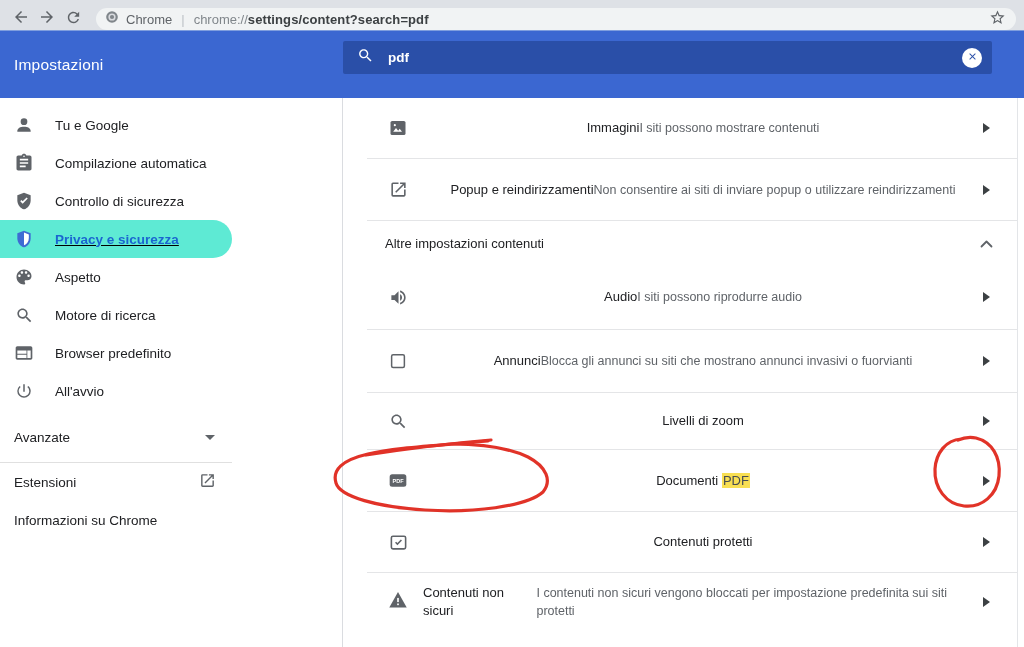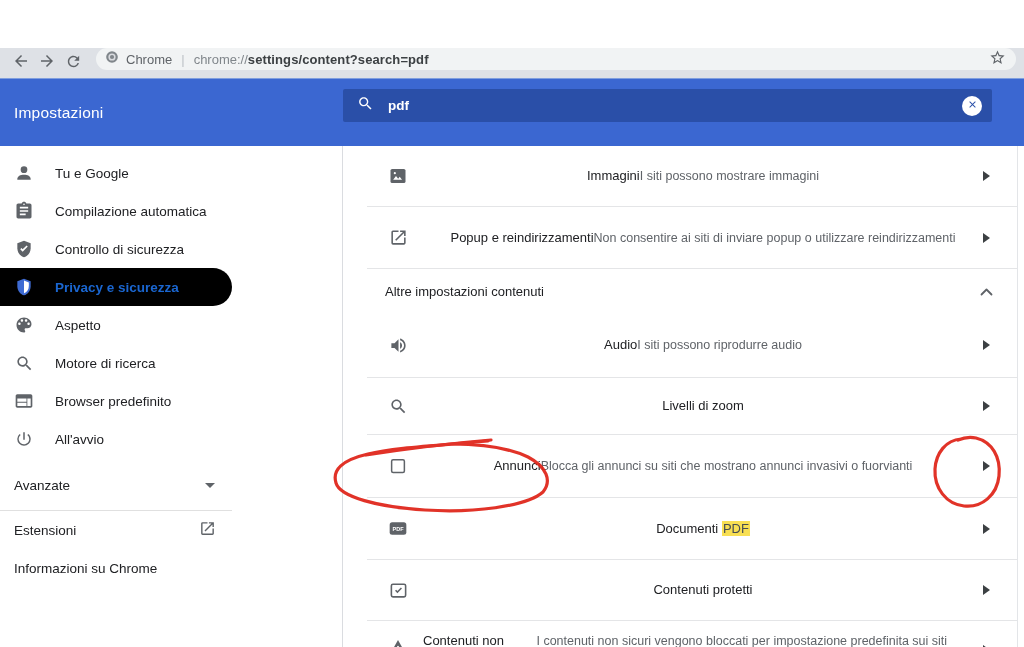--- a/index.html
+++ b/index.html
@@ -7,7 +7,7 @@
   body { font-family:"Liberation Sans","DejaVu Sans",sans-serif; background:#fff; position:relative; }
 
   
-  .browser-bar { height:30px; background:#dee1e6; display:flex; align-items:flex-start; padding:0 8px;margin-top:48px; }
+  .browser-bar { height:30px; background:#dee1e6; display:flex; align-items:flex-end; padding:0 8px; }
   .nav-btn { width:26px; height:26px; border:none; background:transparent; display:flex; align-items:center; justify-content:center; cursor:pointer; }
   .nav-btn svg { display:block; }
   .omnibox { flex:1; height:22px; margin-left:10px; background:#f1f3f4; border-radius:11px; display:flex; align-items:center; padding:0 10px 0 9px; }

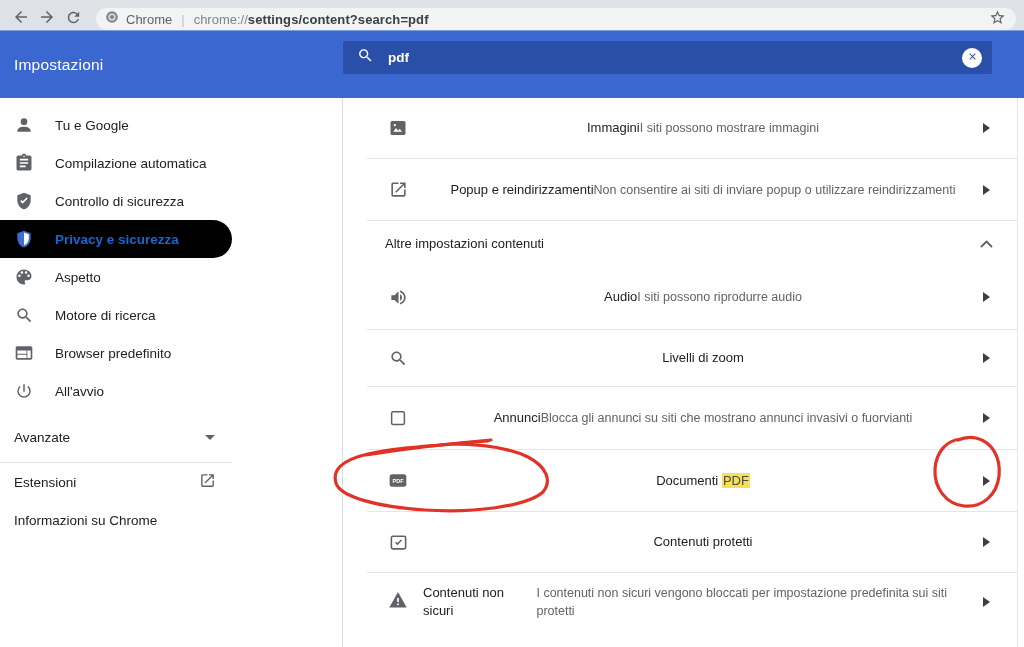--- a/index.html
+++ b/index.html
@@ -220,7 +220,7 @@
           </span>
         <div class="r-text">
           <div class="r-title">Immagini</div>
-          <div class="r-sub">I siti possono mostrare immagini</div>
+          <div class="r-sub">I siti possono mostrare contenuti</div>
         </div>
         <span class="r-arrow">
             <svg width="7" height="10" viewBox="0 0 7 10" fill="#3c4043">

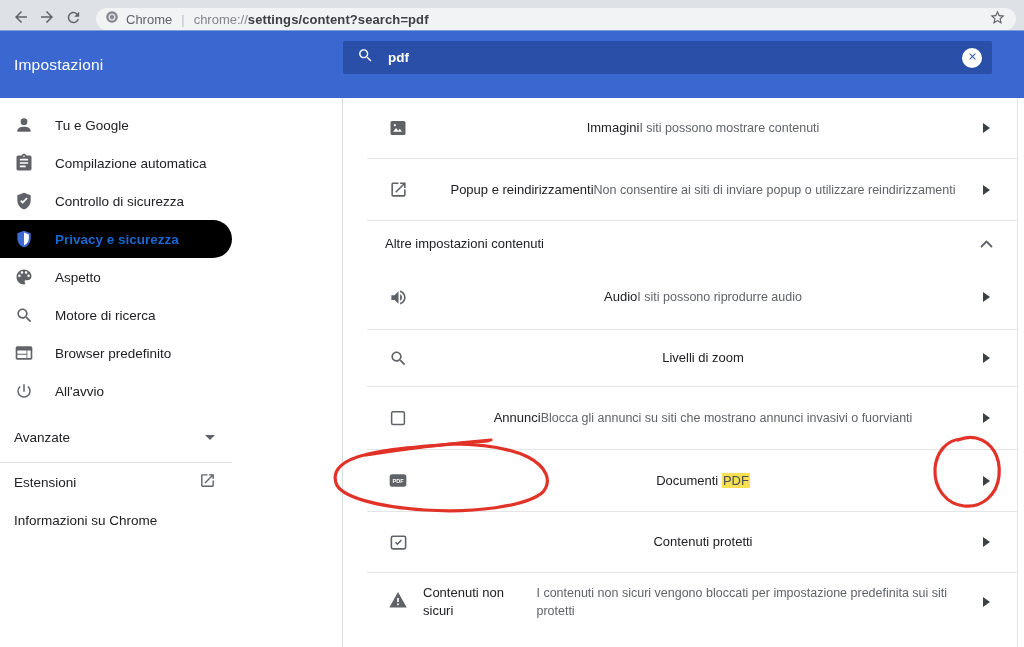--- a/index.html
+++ b/index.html
@@ -30,7 +30,7 @@
   .menu-item { width:232px; height:38px; display:flex; align-items:center; padding-left:14px; cursor:pointer; border-radius:0 19px 19px 0; }
   .menu-item .mi-icon { width:20px; height:20px; flex:none; display:flex; align-items:center; justify-content:center; }
   .menu-item .mi-label { margin-left:21px; font-size:13.5px; color:#202124; white-space:nowrap; }
-  .menu-item.selected { background:#000000;text-decoration:underline; }
+  .menu-item.selected { background:#5eead4;text-decoration:underline; }
   .menu-item.selected .mi-label { color:#1a66d0; font-weight:bold; }
   .advanced-row { margin-top:8px; width:232px; height:38px; display:flex; align-items:center; padding:0 16px 0 14px; cursor:pointer; }
   .advanced-row .mi-label { font-size:13.5px; color:#202124; flex:1; }

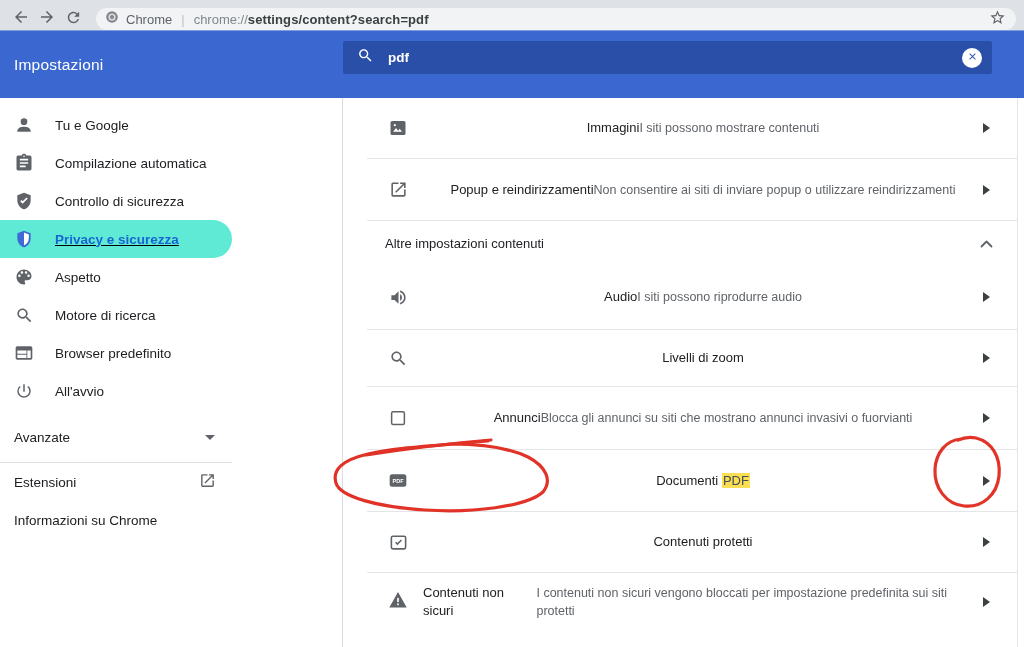--- a/index.html
+++ b/index.html
@@ -270,6 +270,23 @@
           </span>
       </div>
 
+      <div class="row hairline" style="height:63px">
+        <span class="r-icon">
+            <svg width="18" height="18" viewBox="0 0 24 24">
+              <rect x="3.5" y="3.5" width="17" height="17" rx="2" fill="none" stroke="#5f6368" stroke-width="2"></rect>
+            </svg>
+          </span>
+        <div class="r-text">
+          <div class="r-title">Annunci</div>
+          <div class="r-sub">Blocca gli annunci su siti che mostrano annunci invasivi o fuorvianti</div>
+        </div>
+        <span class="r-arrow">
+            <svg width="7" height="10" viewBox="0 0 7 10" fill="#3c4043">
+              <path d="M0 0l7 5-7 5z"></path>
+            </svg>
+          </span>
+      </div>
+
       <div class="row hairline" style="height:57px">
         <span class="r-icon">
             <svg width="19" height="19" viewBox="0 0 24 24" fill="#5f6368" fill-rule="evenodd">
@@ -278,23 +295,6 @@
           </span>
         <div class="r-text">
           <div class="r-title">Livelli di zoom</div>
-        </div>
-        <span class="r-arrow">
-            <svg width="7" height="10" viewBox="0 0 7 10" fill="#3c4043">
-              <path d="M0 0l7 5-7 5z"></path>
-            </svg>
-          </span>
-      </div>
-
-      <div class="row hairline" style="height:63px">
-        <span class="r-icon">
-            <svg width="18" height="18" viewBox="0 0 24 24">
-              <rect x="3.5" y="3.5" width="17" height="17" rx="2" fill="none" stroke="#5f6368" stroke-width="2"></rect>
-            </svg>
-          </span>
-        <div class="r-text">
-          <div class="r-title">Annunci</div>
-          <div class="r-sub">Blocca gli annunci su siti che mostrano annunci invasivi o fuorvianti</div>
         </div>
         <span class="r-arrow">
             <svg width="7" height="10" viewBox="0 0 7 10" fill="#3c4043">

